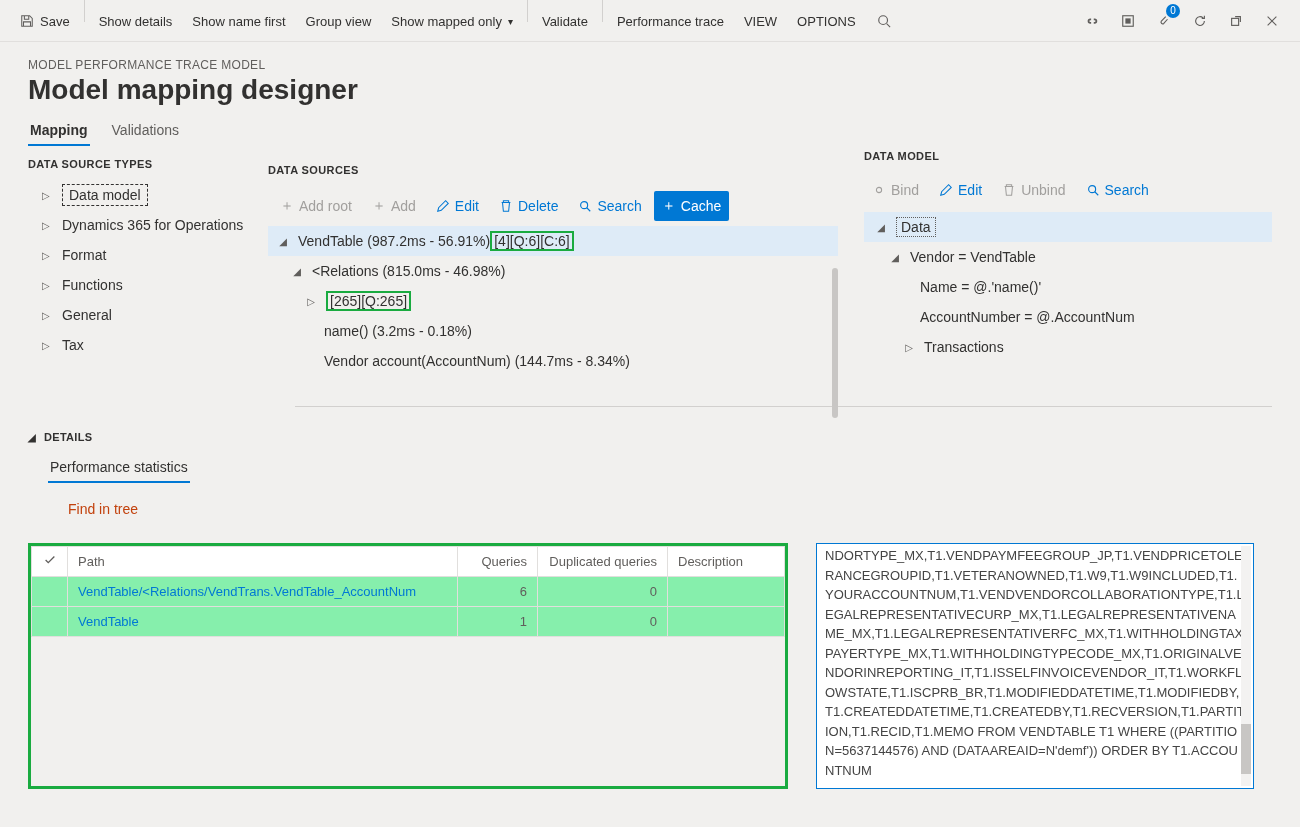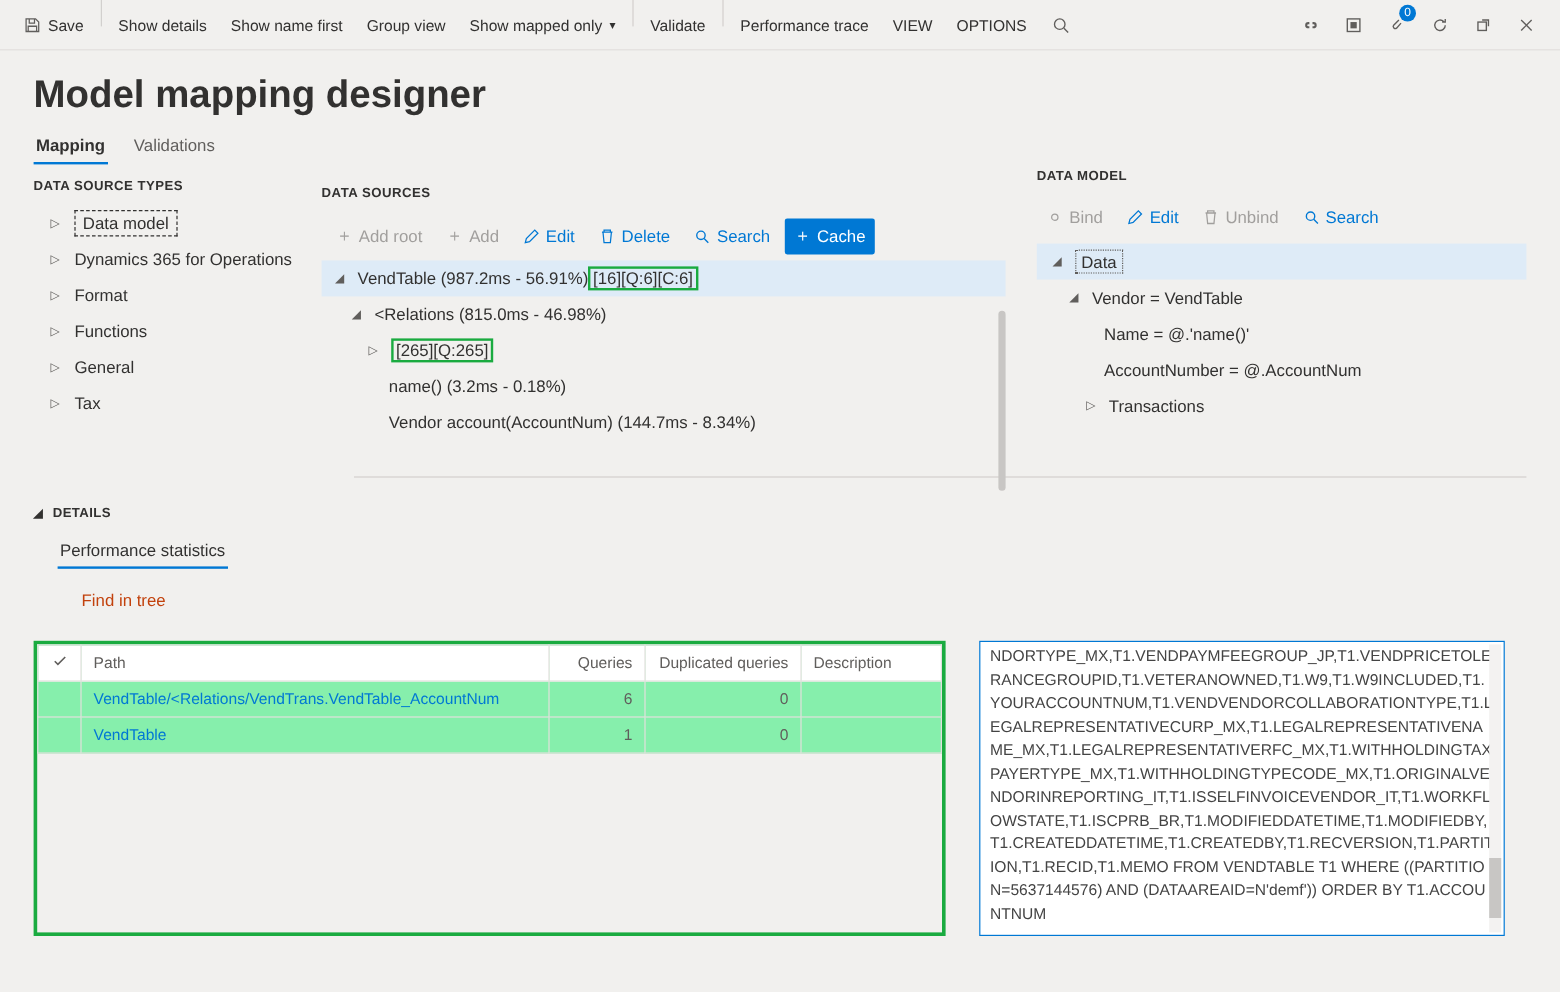--- a/index.html
+++ b/index.html
@@ -379,6 +379,7 @@
 </div>
 
 <div class="page-header">
+  <div class="breadcrumb">MODEL PERFORMANCE TRACE MODEL</div>
   <div class="page-title">Model mapping designer</div>
 </div>
 

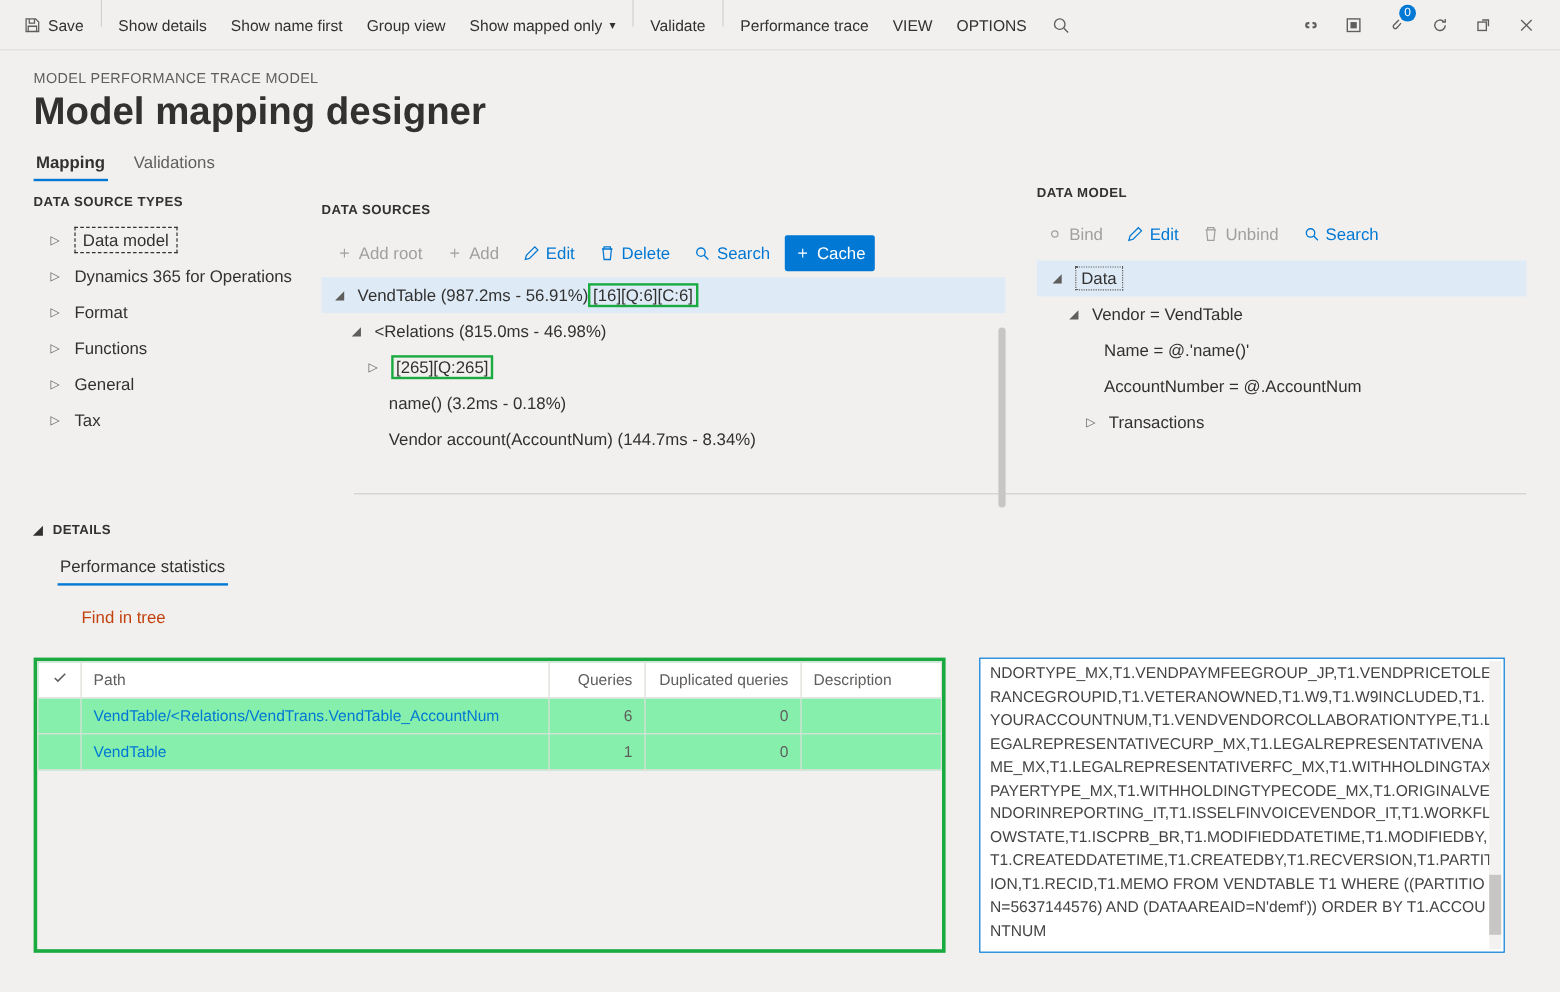--- a/index.html
+++ b/index.html
@@ -70,7 +70,7 @@
     letter-spacing: 0.3px;
   }
   .page-title {
-    font-size: 32px;
+    font-size: 28px;
     font-weight: 600;
     margin: 2px 0 10px 0;
   }

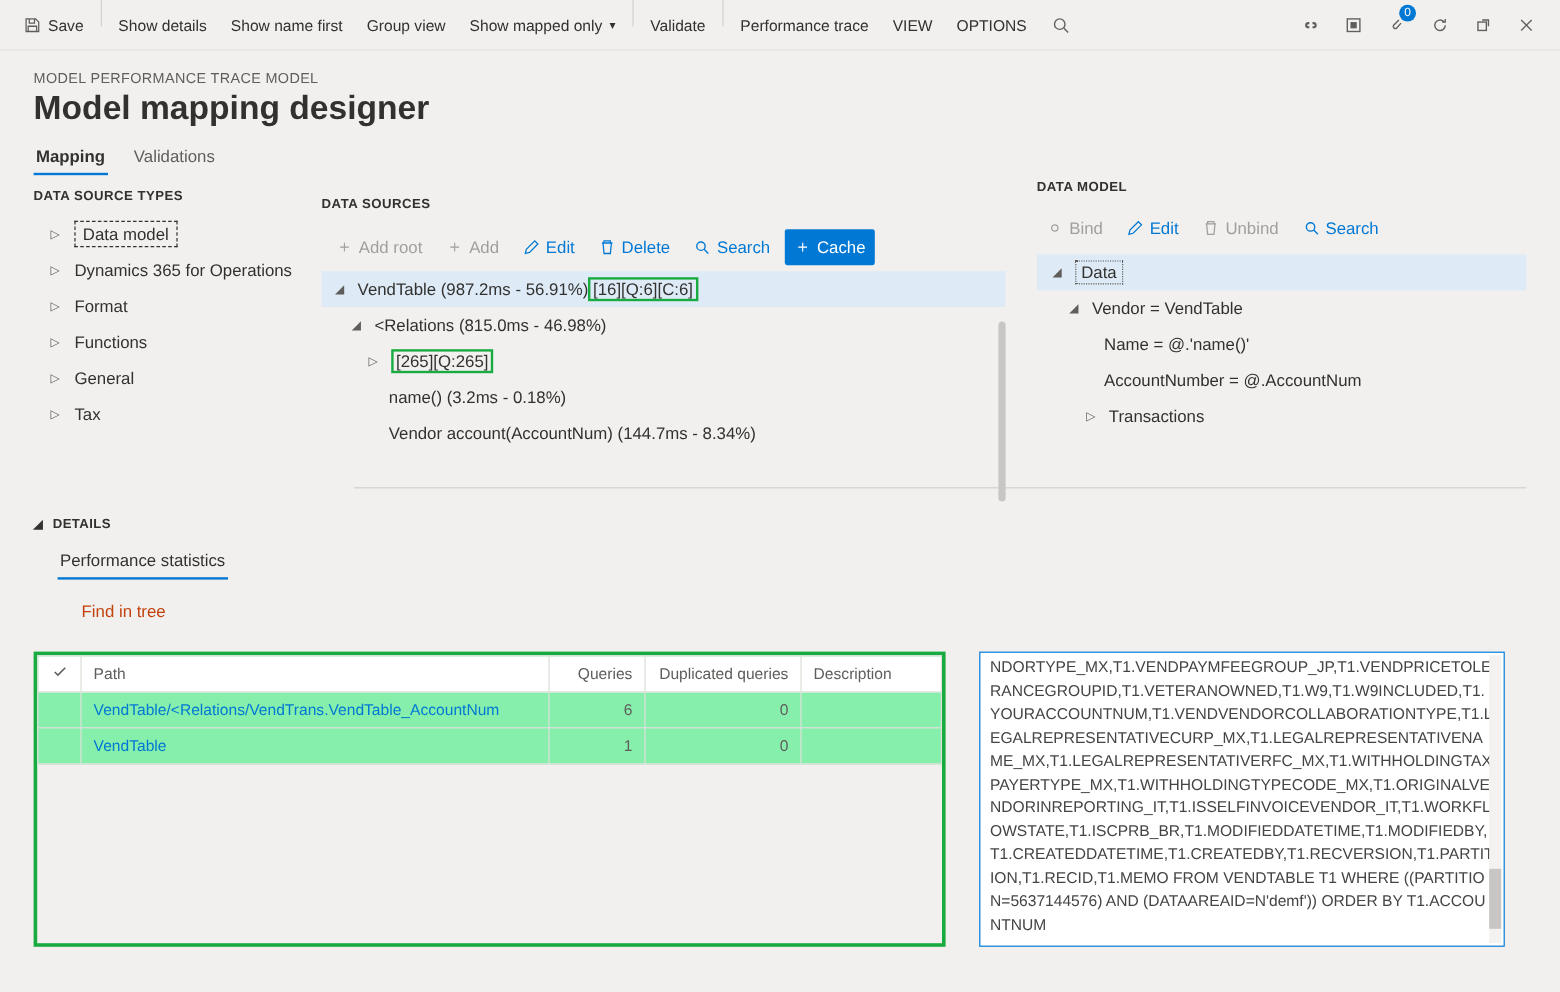--- a/index.html
+++ b/index.html
@@ -464,7 +464,7 @@
         <span class="tcaret">◢</span>
         <span class="ind" style="width:8px"></span>
         <span>VendTable (987.2ms - 56.91%)</span>
-        <span class="green-box">[16][Q:6][C:6]</span>
+        <span class="green-box">[4][Q:6][C:6]</span>
       </div>
       <div class="row">
         <span class="ind" style="width:14px"></span>

